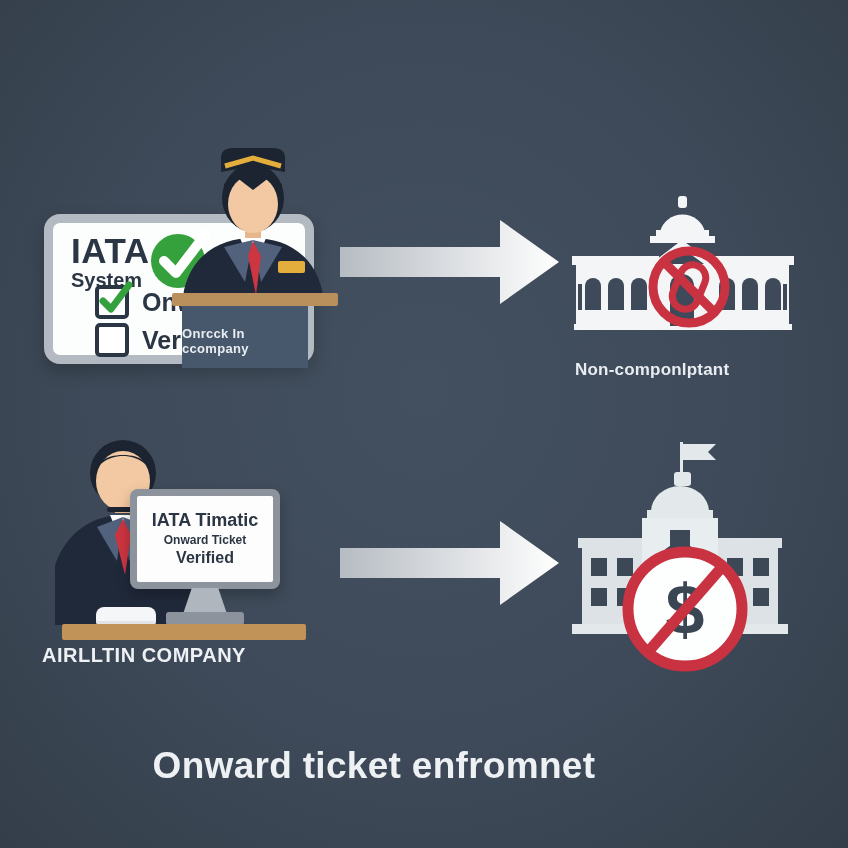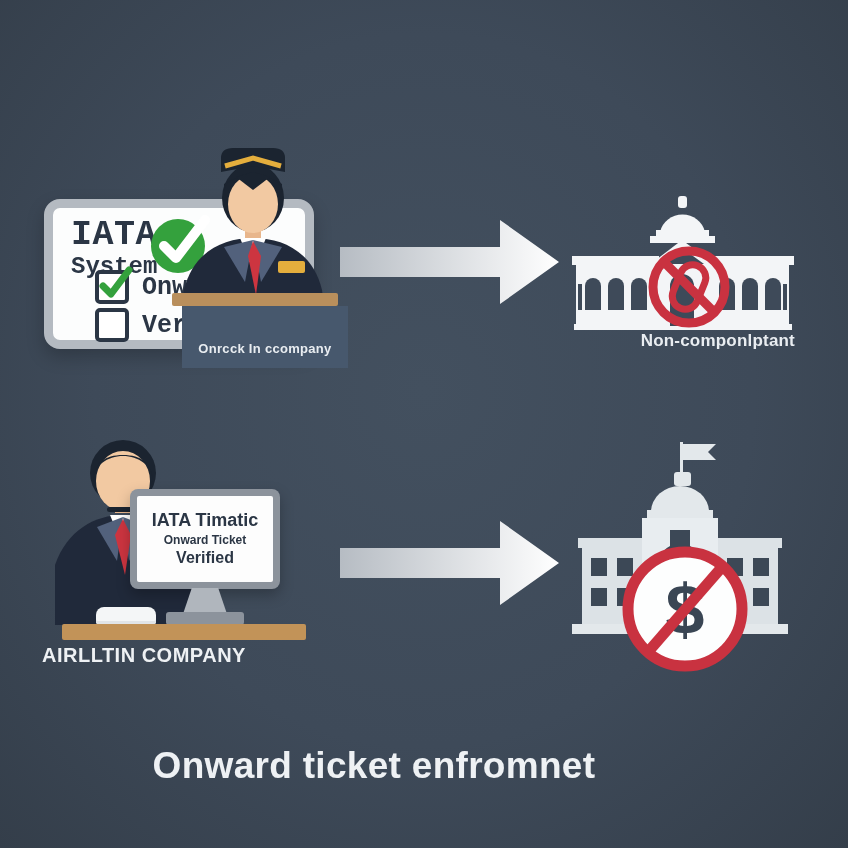--- a/index.html
+++ b/index.html
@@ -12,9 +12,9 @@
 
   
   .iata-card{
-    left:44px;top:199px;width:252px;height:132px;
+    left:44px;top:214px;width:252px;height:132px;
     background:#fcfdfd;border:9px solid #b4bac1;border-radius:16px;
-    box-shadow:0 8px 18px rgba(0,0,0,.22);z-index:1;font-family:Liberation Mono, monospace;
+    box-shadow:0 8px 18px rgba(0,0,0,.22);z-index:1;
   }
   .card-title{position:absolute;left:18px;top:10px;color:#2b3645;line-height:1.0;}
   .card-title .l1{font-size:35px;font-weight:800;letter-spacing:.5px;}

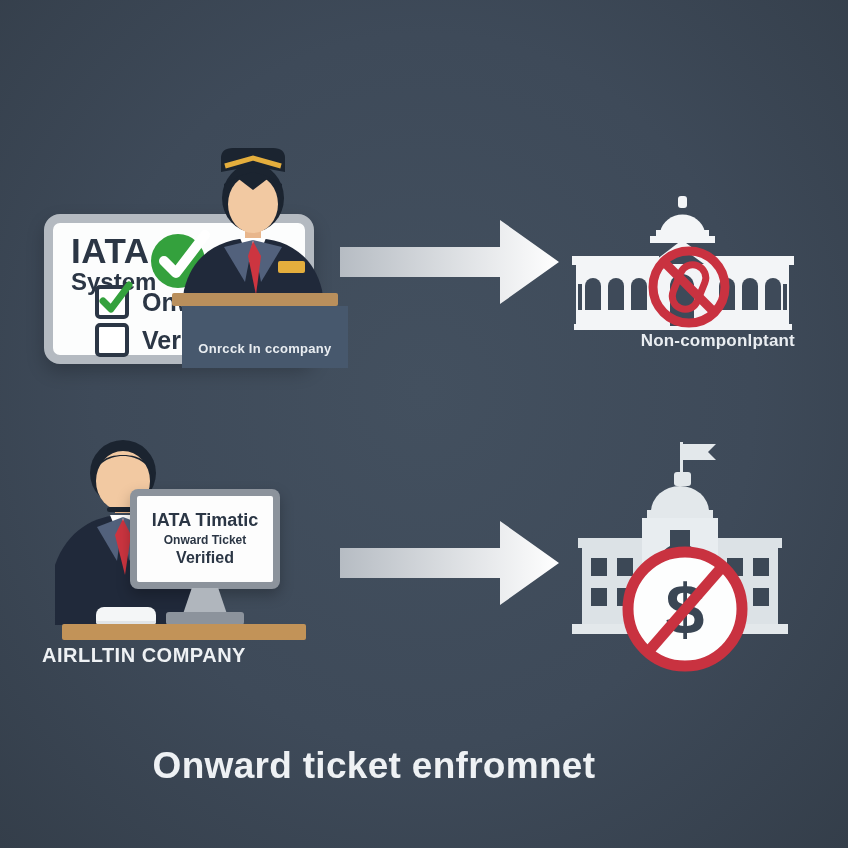--- a/index.html
+++ b/index.html
@@ -18,7 +18,7 @@
   }
   .card-title{position:absolute;left:18px;top:10px;color:#2b3645;line-height:1.0;}
   .card-title .l1{font-size:35px;font-weight:800;letter-spacing:.5px;}
-  .card-title .l2{font-size:24px;font-weight:600;margin-top:2px;}
+  .card-title .l2{font-size:20px;font-weight:600;margin-top:2px;}
   .check-circle-svg{position:absolute;left:98px;top:6px;overflow:visible;}
   .cb-row{position:absolute;display:flex;align-items:center;gap:13px;}
   .cb-row.r1{left:42px;top:62px;}

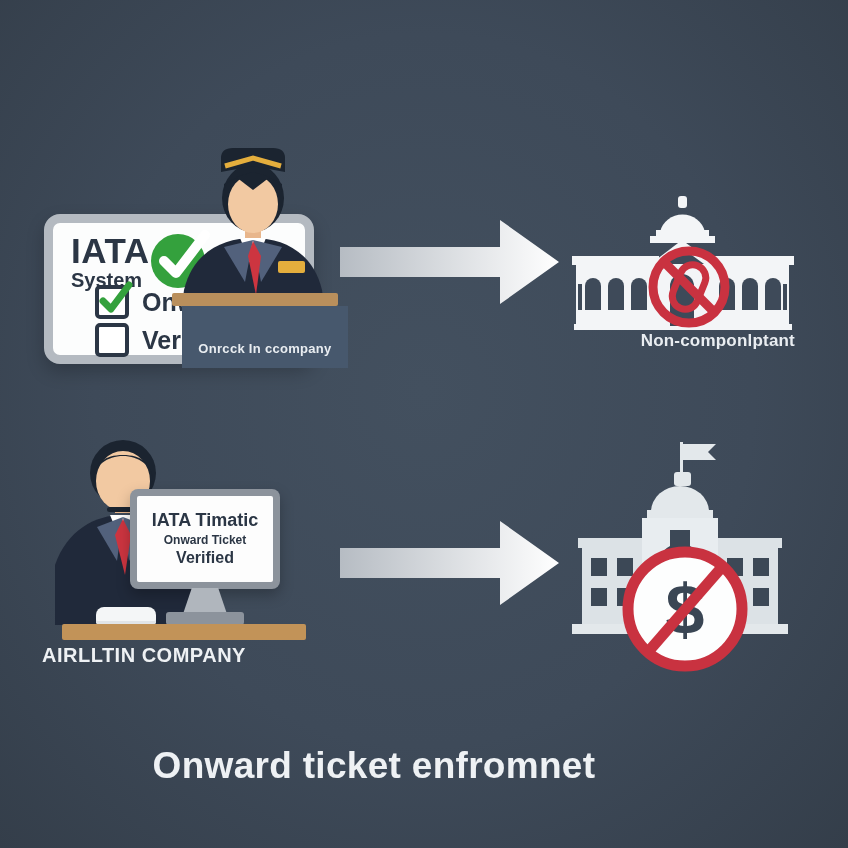--- a/index.html
+++ b/index.html
@@ -30,7 +30,7 @@
   
   .desk-top{left:172px;top:293px;width:166px;height:13px;background:#b98f5c;border-radius:2px;z-index:3;}
   .desk-panel{
-    left:182px;top:306px;width:166px;height:62px;background:#47586d;z-index:3;
+    left:182px;top:306px;width:126px;height:62px;background:#47586d;z-index:3;
     display:flex;align-items:flex-end;justify-content:center;padding-bottom:12px;box-sizing:border-box;
   }
   .desk-panel span{font-size:13px;font-weight:600;color:#e9edf1;letter-spacing:.3px;}

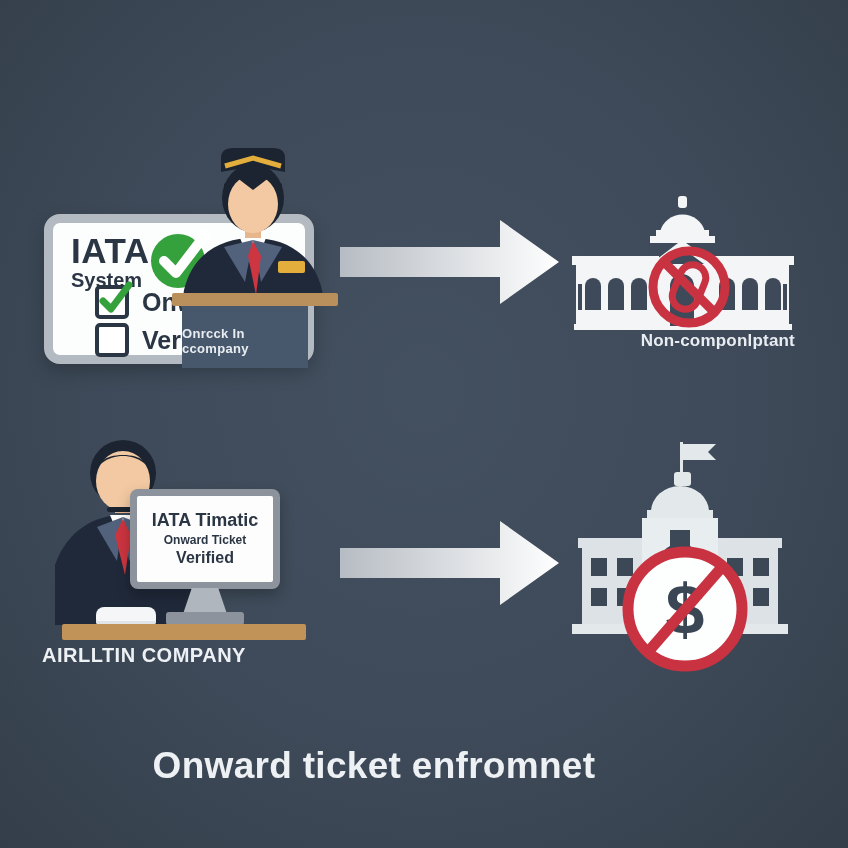--- a/index.html
+++ b/index.html
@@ -42,8 +42,8 @@
 
   
   .result-label{
-    left:575px;width:220px;text-align:right;color:#e9edf1;
-    font-weight:700;font-size:17px;letter-spacing:.2px;z-index:4;
+    left:575px;width:220px;text-align:left;color:#e9edf1;
+    font-weight:700;font-size:17px;letter-spacing:.2px;z-index:4;margin-top:29px;
   }
   .result-label.top{top:331px;}
 

